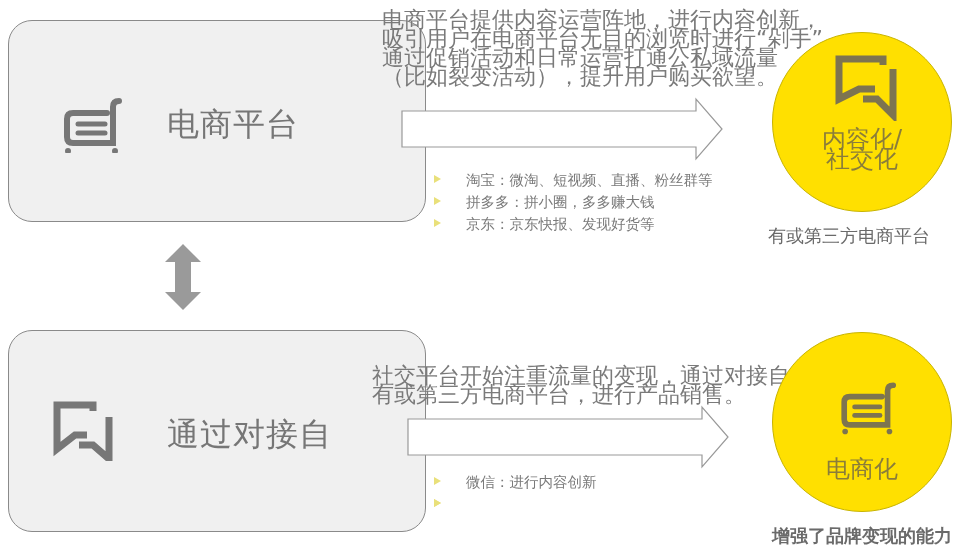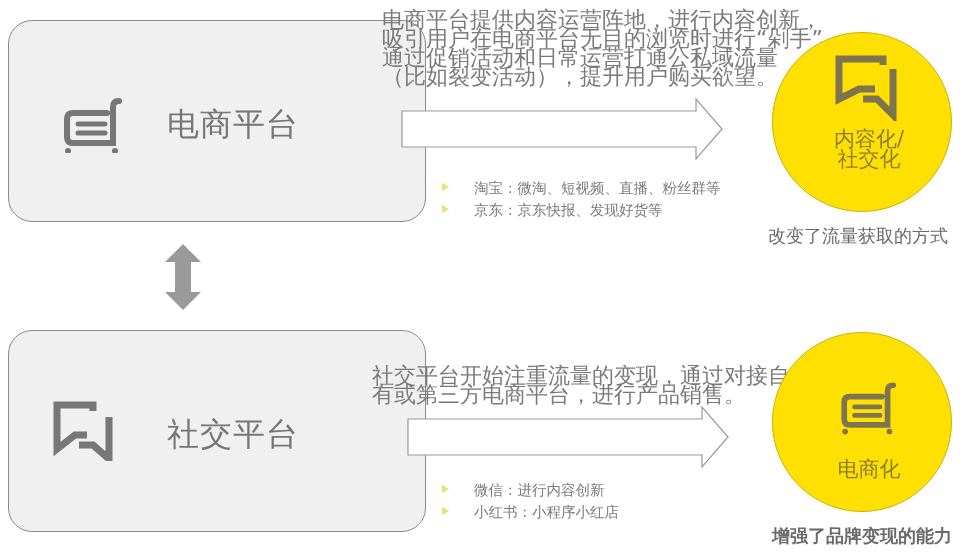--- a/index.html
+++ b/index.html
@@ -14,7 +14,7 @@
   .bullets li .tri{position:absolute;left:6px;top:3px;width:0;height:0;border-top:4px solid transparent;border-bottom:4px solid transparent;border-left:7px solid #e9e07a;}
   .circle{position:absolute;width:180px;height:180px;border-radius:50%;background:#ffe000;border:1px solid #c8b400;box-sizing:border-box;}
   .circle .c-icon{position:absolute;}
-  .circle .c-label{position:absolute;left:7px;width:100%;text-align:center;font-size:21px;line-height:20px;color:#8a7d3a;white-space:pre-line;}
+  .circle .c-label{position:absolute;left:0;width:100%;text-align:center;font-size:24px;line-height:20px;color:#8a7d3a;white-space:pre-line;}
   .caption{position:absolute;font-size:18px;color:#6a6a6a;white-space:nowrap;}
   .double-arrow{position:absolute;left:163px;top:244px;width:40px;height:66px;}
 </style>

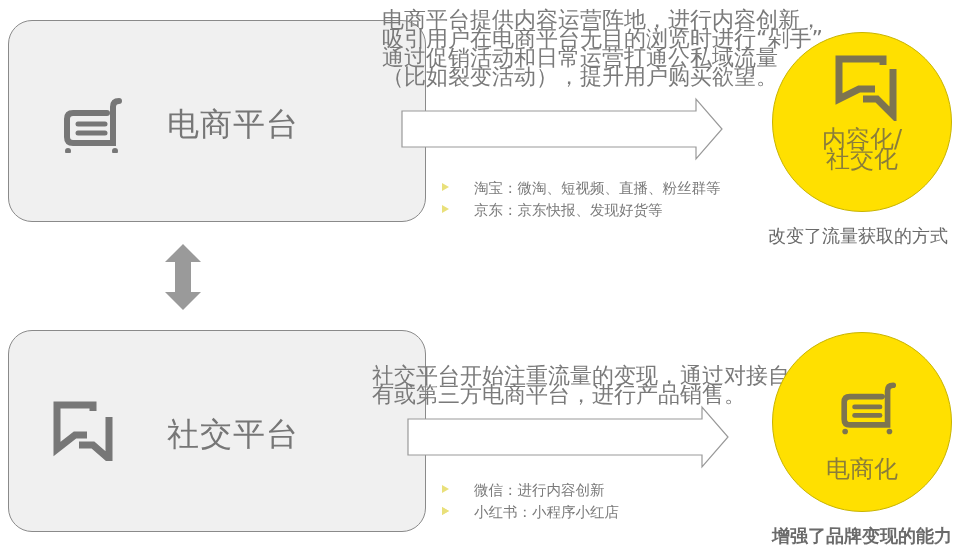--- a/index.html
+++ b/index.html
@@ -9,7 +9,7 @@
   .platform-box .label{position:absolute;left:158px;top:82px;font-size:32px;color:#767676;letter-spacing:1px;white-space:nowrap;}
   .desc{position:absolute;font-size:22px;line-height:19px;color:#7a7a7a;white-space:pre-line;}
   .arrow{position:absolute;}
-  .bullets{position:absolute;list-style:none;margin:12px;padding:0;font-size:14.5px;line-height:16px;color:#7a7a7a;}
+  .bullets{position:absolute;list-style:none;margin:4px;padding:0;font-size:14.5px;line-height:16px;color:#7a7a7a;}
   .bullets li{position:relative;padding-left:38px;margin-bottom:6px;width:280px;}
   .bullets li .tri{position:absolute;left:6px;top:3px;width:0;height:0;border-top:4px solid transparent;border-bottom:4px solid transparent;border-left:7px solid #e9e07a;}
   .circle{position:absolute;width:180px;height:180px;border-radius:50%;background:#ffe000;border:1px solid #c8b400;box-sizing:border-box;}

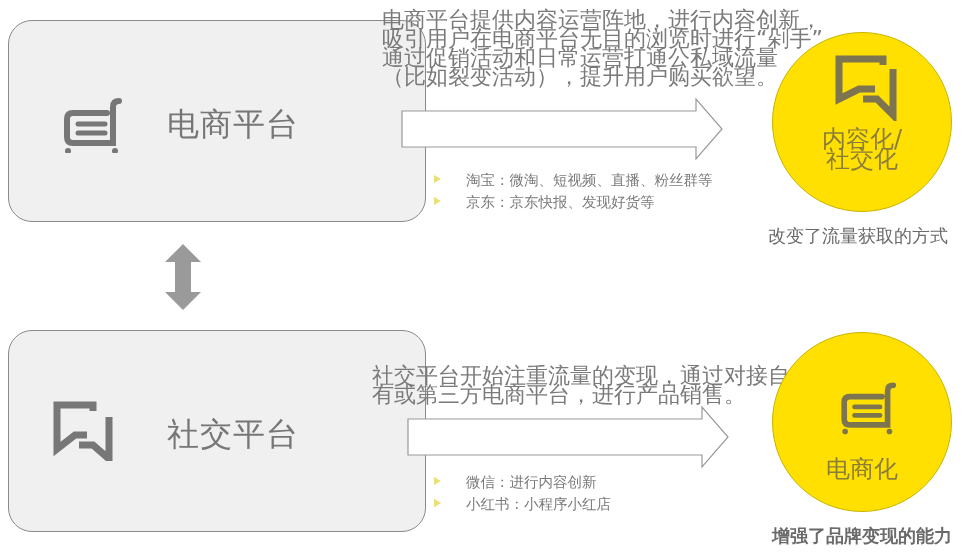--- a/index.html
+++ b/index.html
@@ -43,6 +43,7 @@
 
 <ul class="bullets" style="left:424px;top:168px;">
   <li><span class="tri"></span><span>淘宝：微淘、短视频、直播、粉丝群等</span></li>
+  <li><span class="tri"></span><span>拼多多：拼小圈，多多赚大钱</span></li>
   <li><span class="tri"></span><span>京东：京东快报、发现好货等</span></li>
 </ul>
 

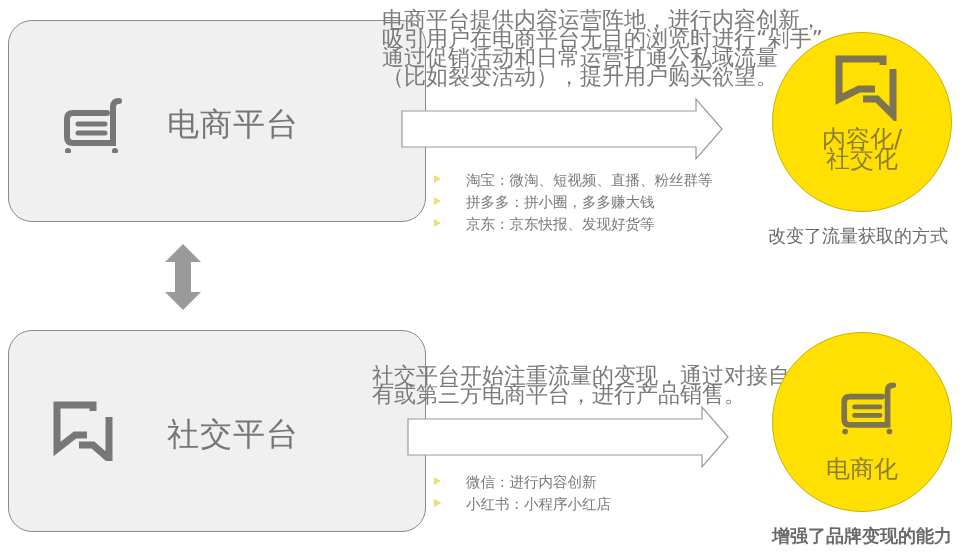--- a/index.html
+++ b/index.html
@@ -55,7 +55,7 @@
   <div class="c-label" style="top:96px;">内容化/
 社交化</div>
 </div>
-<div class="caption" style="left:768px;top:224px;">改变了流量获取的方式</div>
+<div class="caption" style="left:768px;top:224px;">有或第三方电商平台</div>
 
 <svg class="double-arrow" viewBox="0 0 40 66">
   <polygon points="20,0 38,18 28,18 28,48 38,48 20,66 2,48 12,48 12,18 2,18" fill="#9a9a9a"></polygon>

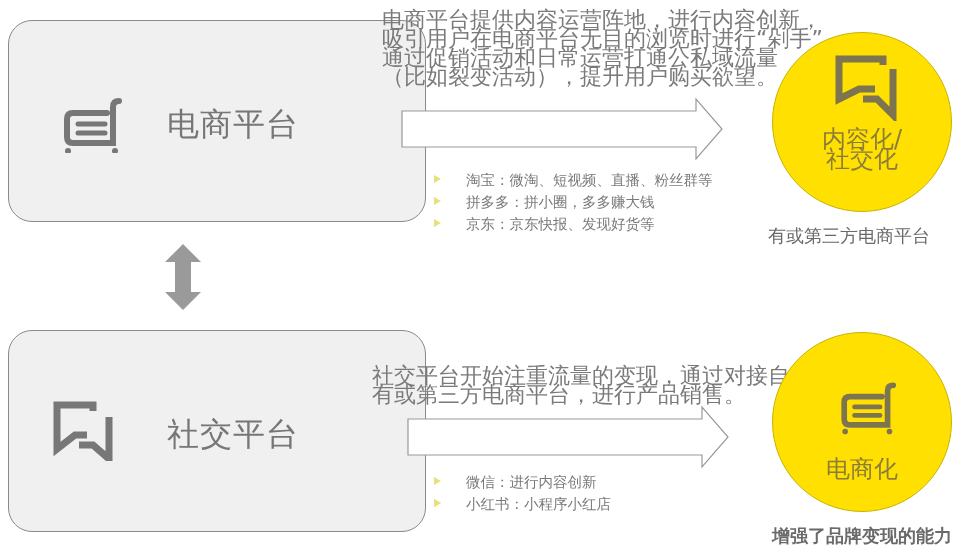--- a/index.html
+++ b/index.html
@@ -66,7 +66,7 @@
     <path d="M40 10 L40 4 L4 4 L4 48 L22 34 L34 34" fill="none" stroke="#777" stroke-width="7"></path>
     <path d="M26 44 L40 44 L56 58 L56 16" fill="none" stroke="#777" stroke-width="7"></path>
   </svg>
-  <div class="label">社交平台</div>
+  <div class="label">通过对接自</div>
 </div>
 
 <div class="desc" style="left:372px;top:366px;font-family:Liberation Serif, serif;">社交平台开始注重流量的变现，通过对接自

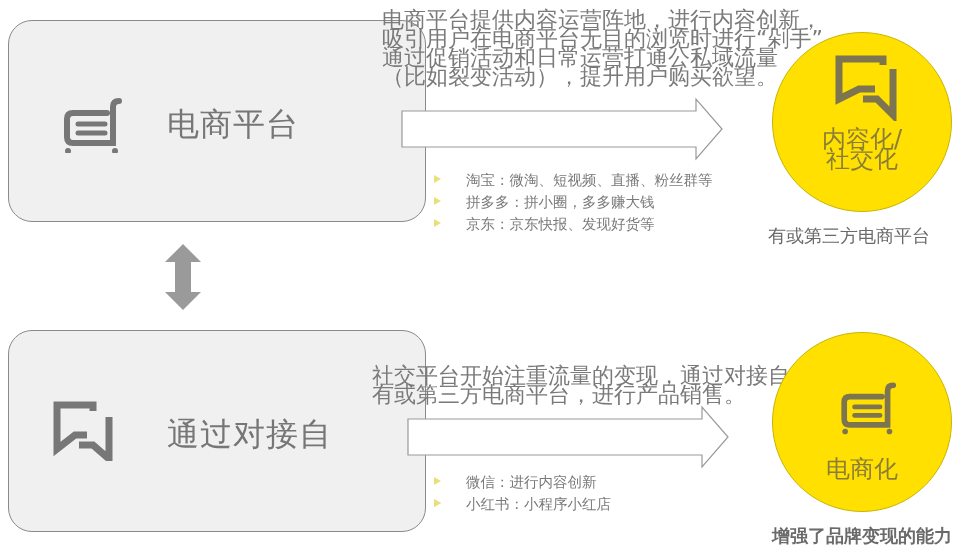--- a/index.html
+++ b/index.html
@@ -79,7 +79,7 @@
 <ul class="bullets" style="left:424px;top:470px;">
   <li><span class="tri"></span><span>微信：进行内容创新</span></li>
   <li><span class="tri"></span></li>
-  <li><span class="tri"></span><span>小红书：小程序小红店</span></li>
+  <li><span class="tri"></span></li>
 </ul>
 
 <div class="circle" style="left:772px;top:332px;">

